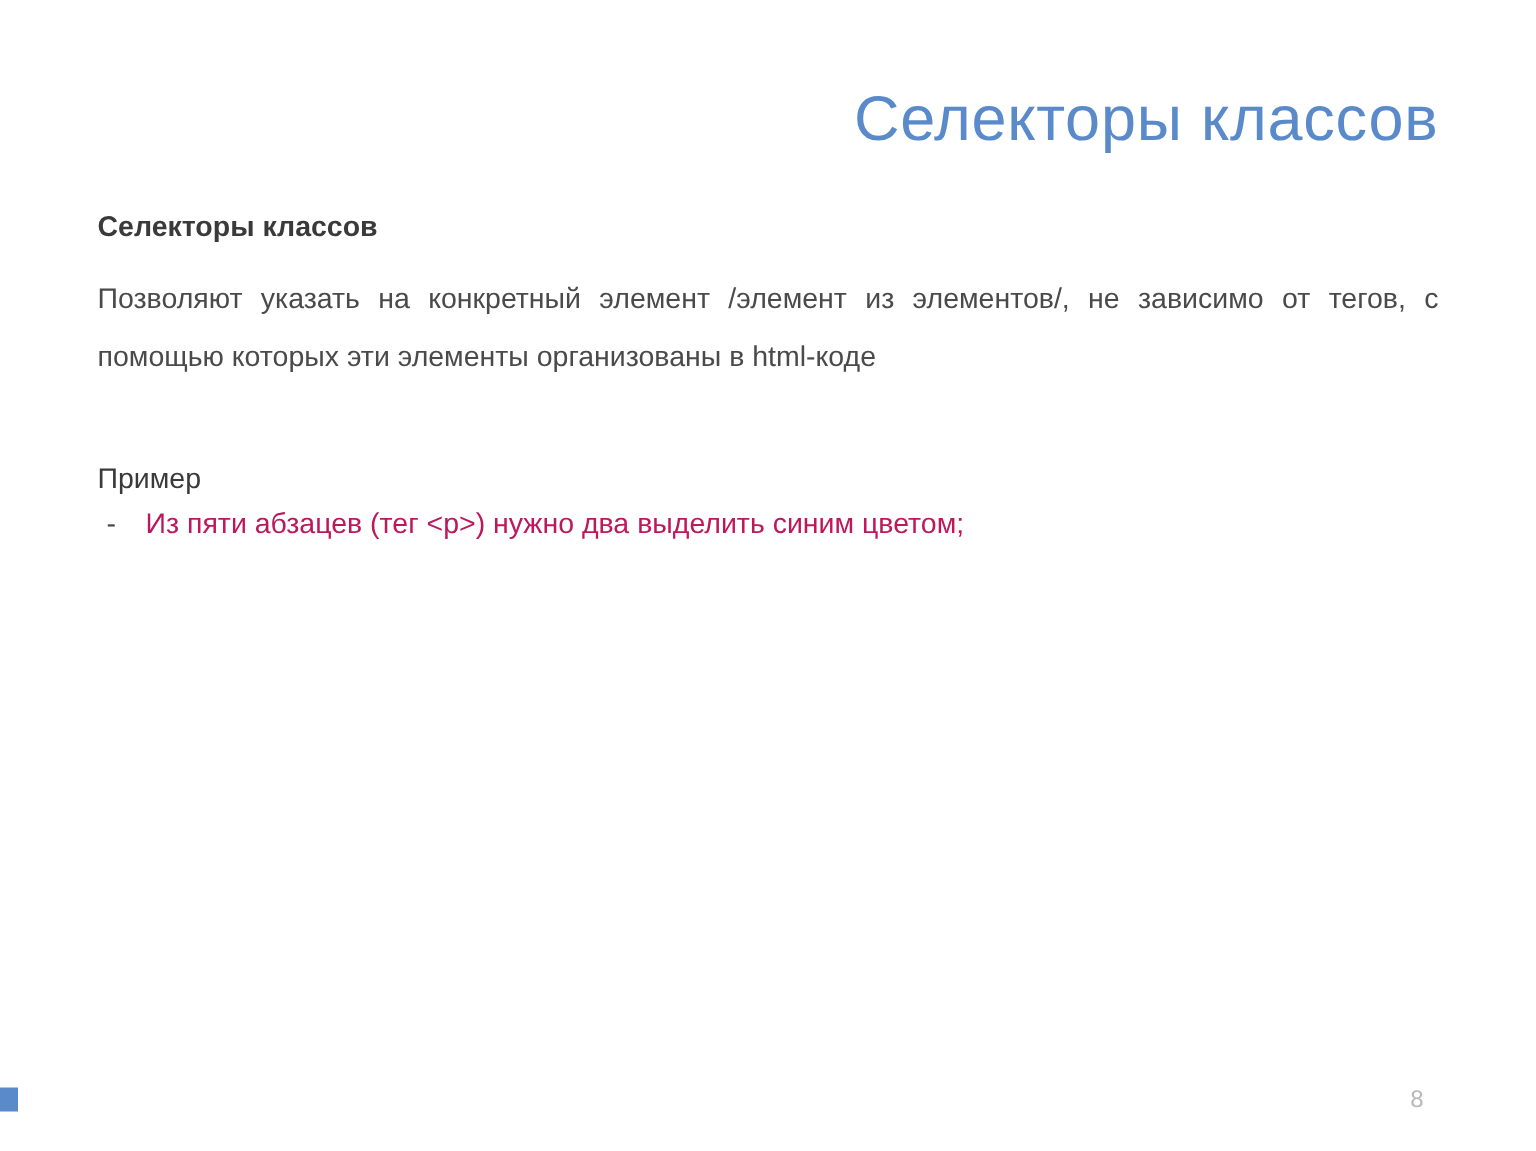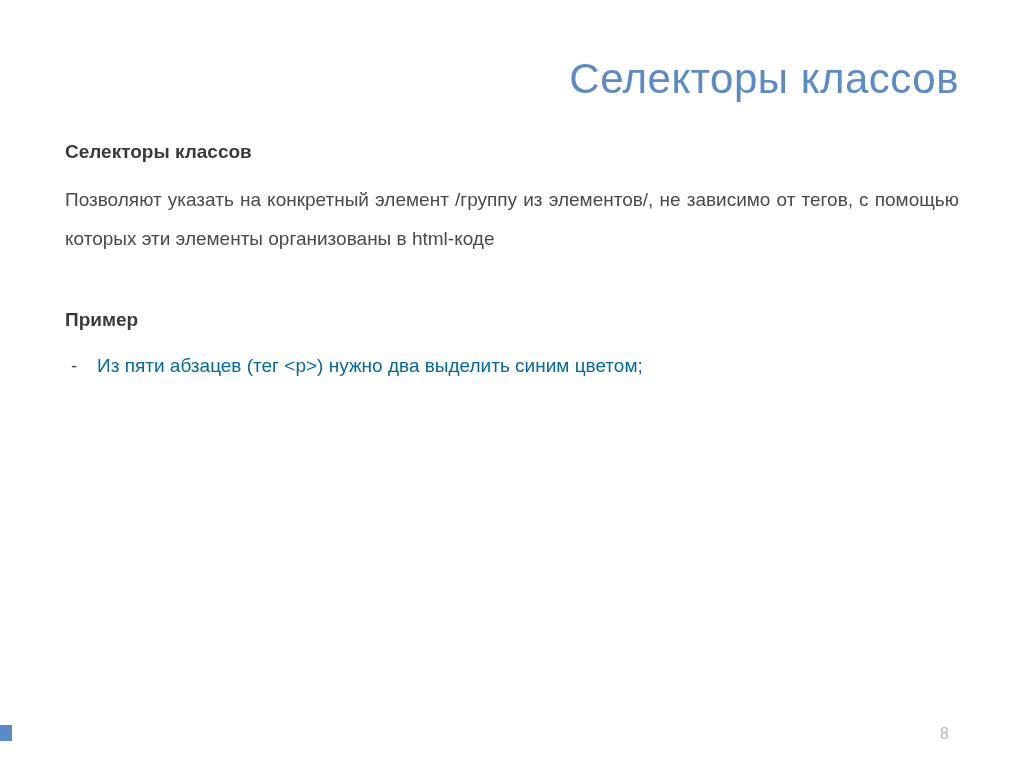--- a/index.html
+++ b/index.html
@@ -84,7 +84,7 @@
 
 <h2 class="subtitle">Селекторы классов</h2>
 
-<p class="description">Позволяют указать на конкретный элемент /группу из элементов/, не зависимо от тегов, с помощью которых эти элементы организованы в html-коде</p>
+<p class="description">Позволяют указать на конкретный элемент /элемент из элементов/, не зависимо от тегов, с помощью которых эти элементы организованы в html-коде</p>
 
 <h3 class="example-title">Пример</h3>
 

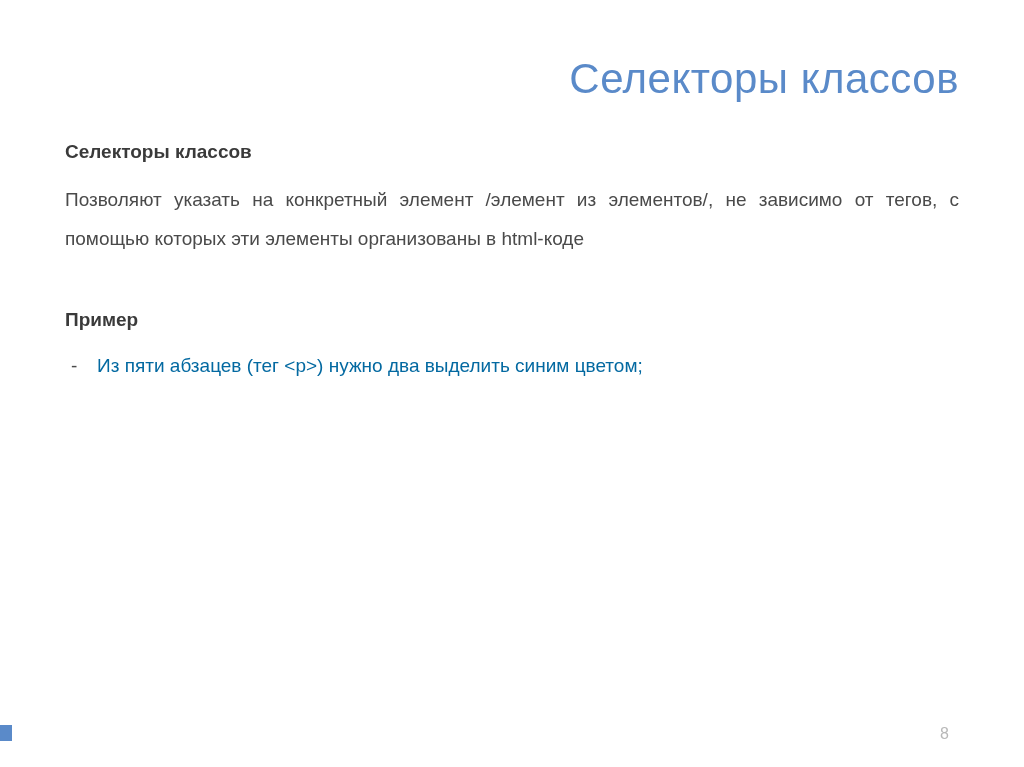--- a/index.html
+++ b/index.html
@@ -39,9 +39,8 @@
     }
     .example-title {
       font-size: 19px;
-      font-weight: bold;
+      font-weight: normal;
       color: #3a3a3a;
-      margin-bottom: 16px;
     }
     .example-list {
       list-style: none;

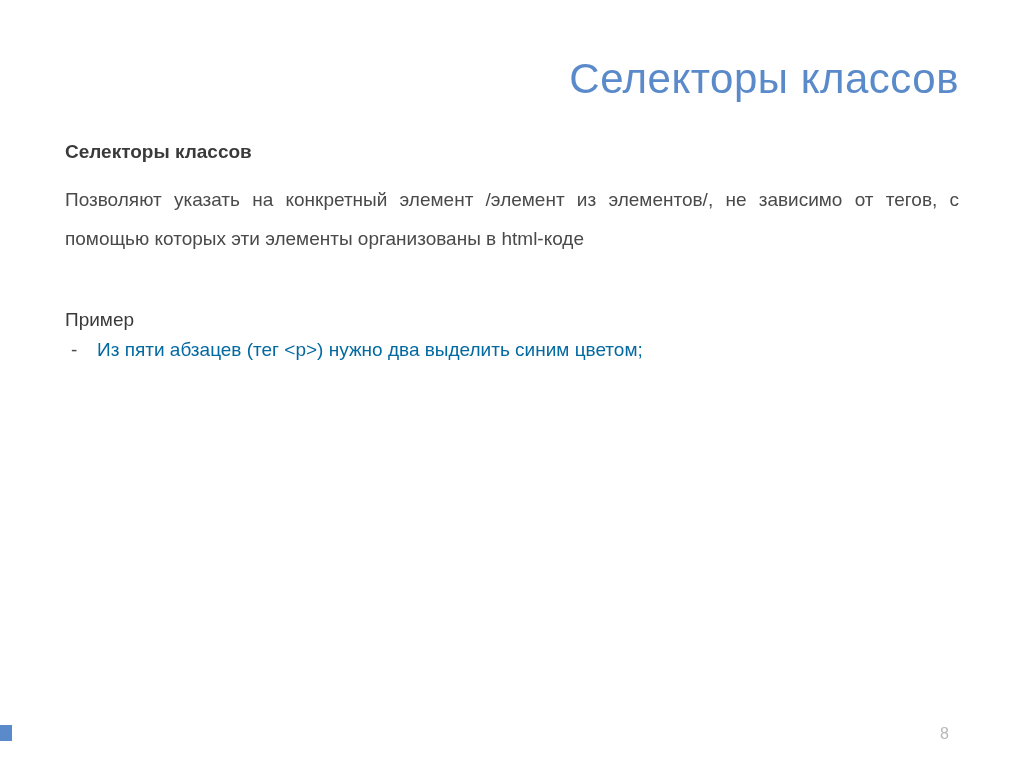--- a/index.html
+++ b/index.html
@@ -50,7 +50,7 @@
       font-size: 19px;
       line-height: 2.05;
       text-align: justify;
-      color: #0369a1;
+      color: #be185d;
       padding-left: 32px;
       position: relative;
     }

